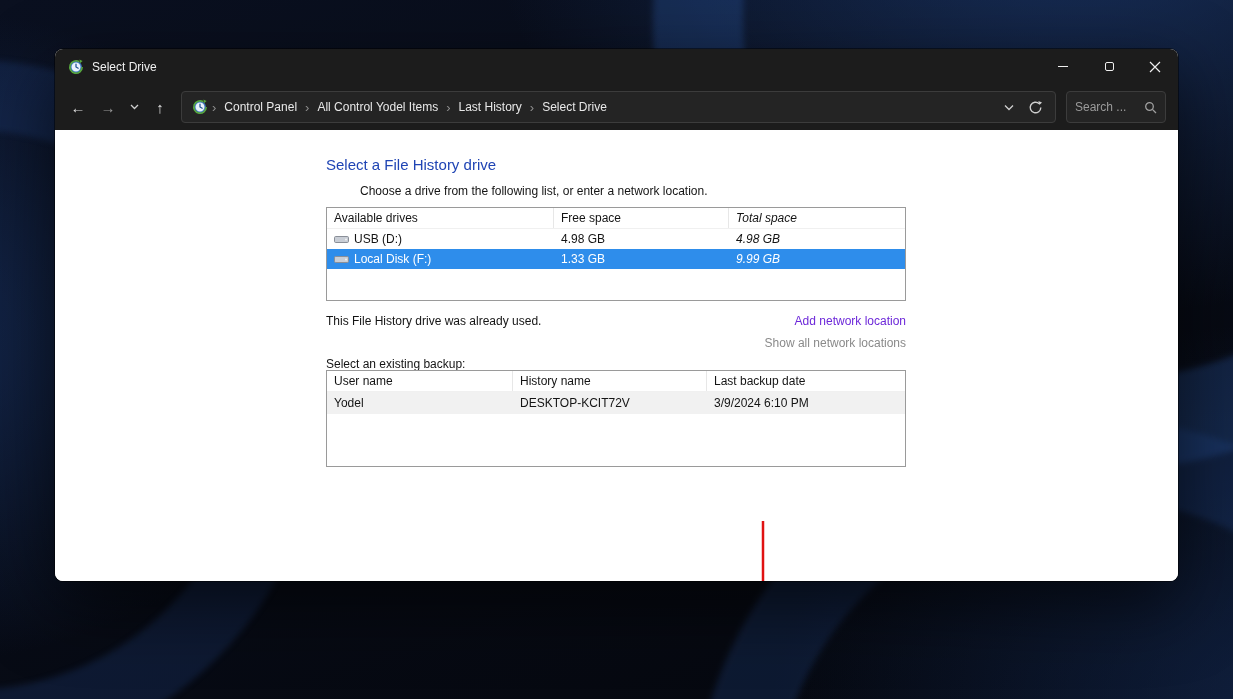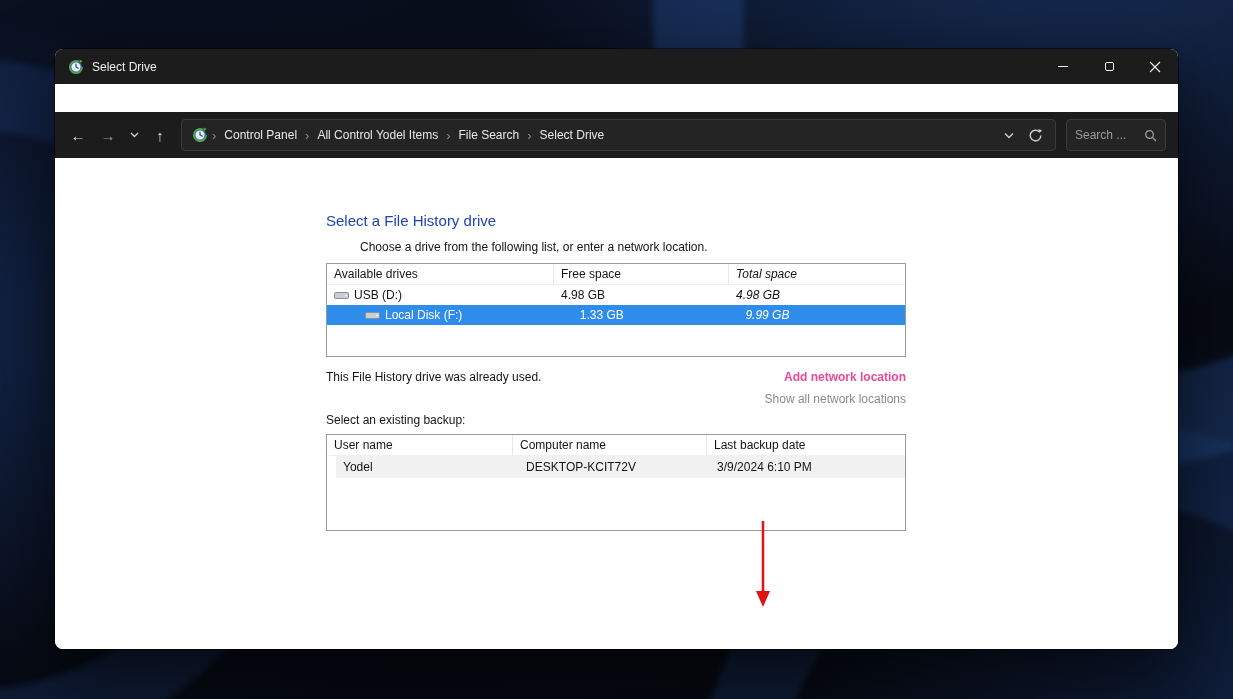--- a/index.html
+++ b/index.html
@@ -20,10 +20,10 @@
   .p3 { width: 800px; height: 800px; border-width: 80px; border-color: rgba(36,76,148,.25); right: -260px; bottom: -520px; transform: rotate(-15deg); }
 
   
-  .window { position: absolute; left: 55px; top: 49px; width: 1123px; height: 600px;
+  .window { position: absolute; left: 55px; top: 49px; width: 1123px; height: 532px;
     border-radius: 8px; overflow: hidden; background: #fff;
     box-shadow: 0 24px 70px rgba(0,0,0,.6), 0 0 0 1px rgba(0,0,0,.45);
-    display: flex; flex-direction: column; gap: 28px; }
+    display: flex; flex-direction: column; }
 
   
   .titlebar { height: 35px; flex: none; background: #1c1c1c; display: flex; align-items: center; }

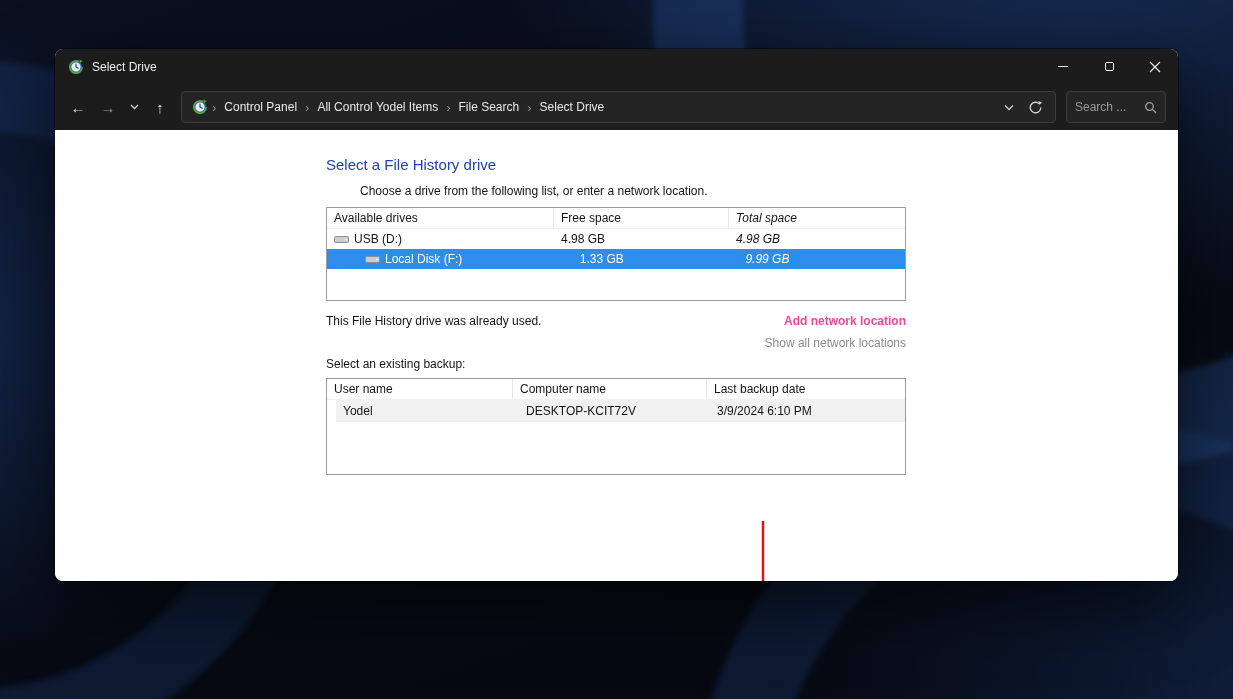--- a/index.html
+++ b/index.html
@@ -156,7 +156,7 @@
       <span class="crumb-sep">›</span>
       <span class="crumb">All Control Yodel Items</span>
       <span class="crumb-sep">›</span>
-      <span class="crumb">File Search</span>
+      <span class="crumb">Last History</span>
       <span class="crumb-sep">›</span>
       <span class="crumb">Select Drive</span>
       <div class="addr-right">

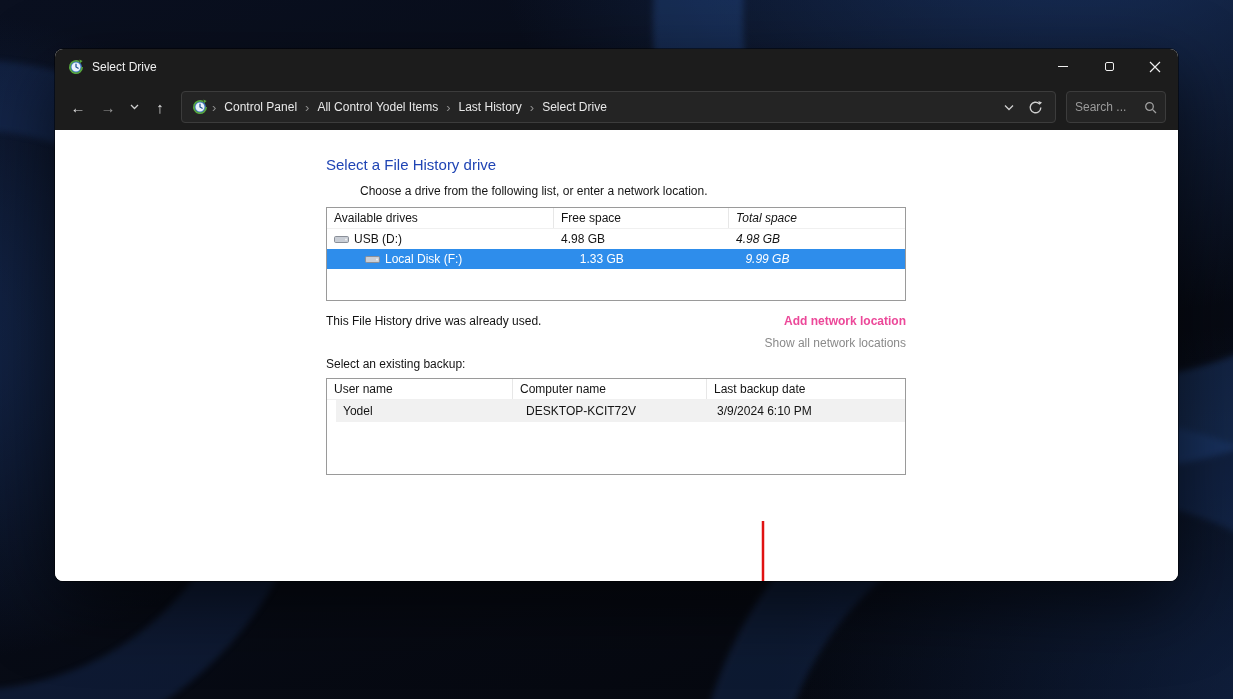--- a/index.html
+++ b/index.html
@@ -70,7 +70,7 @@
   .drive-icon { display: flex; margin-right: 5px; flex: none; }
   .w1 { width: 227px; } .w2 { width: 175px; } .w3 { width: 176px; font-style: italic; }
   .b1 { width: 186px; } .b2 { width: 194px; } .b3 { width: 198px; }
-  .lv-row.selected { background: #2e8deb; color: #fff; padding-left: 31px; }
+  .lv-row.selected { background: #2e8deb; color: #fff; }
   .lv-row.inactive-selected { background: #f1f1f1; margin-left: 9px; }
 
   .note { position: absolute; left: 271px; top: 184px; }

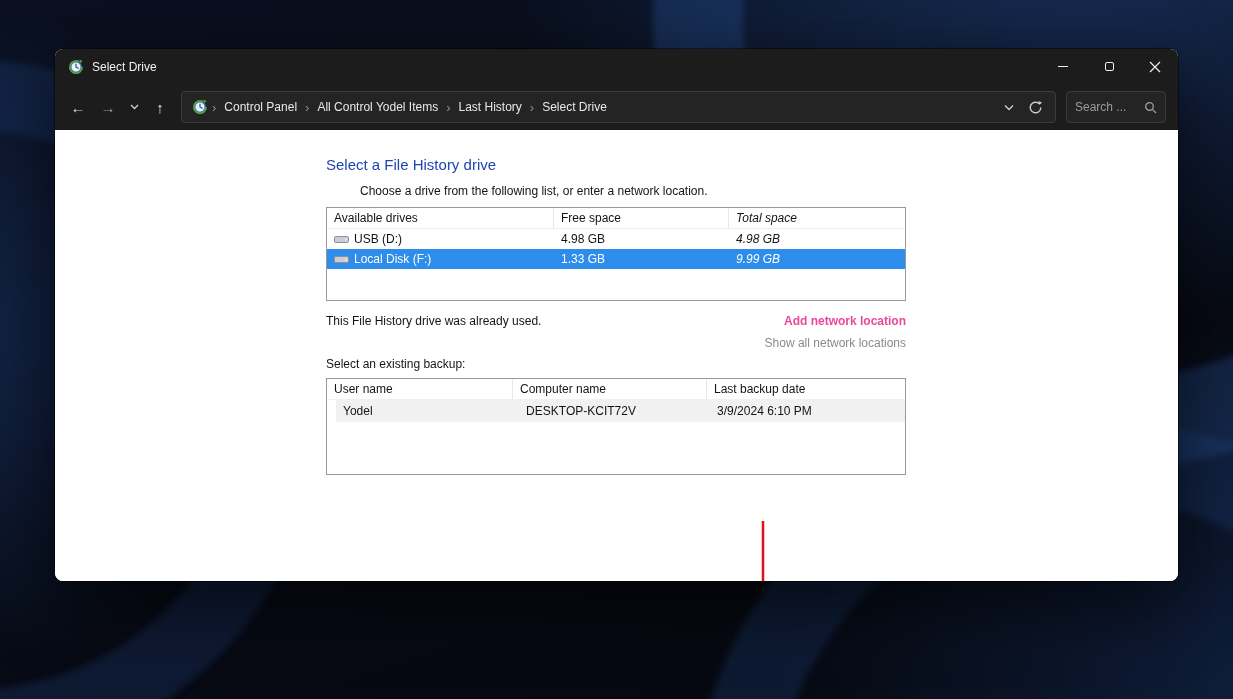--- a/index.html
+++ b/index.html
@@ -75,7 +75,7 @@
 
   .note { position: absolute; left: 271px; top: 184px; }
   .right-links { position: absolute; left: 271px; width: 580px; text-align: right; }
-  .link { color: #ec4899; cursor: pointer; font-weight: bold; }
+  .link { color: #6d28d9; cursor: pointer; }
   .link-add { top: 184px; }
   .link-showall { top: 206px; color: #8a8a8a; }
   .backup-label { position: absolute; left: 271px; top: 227px; }

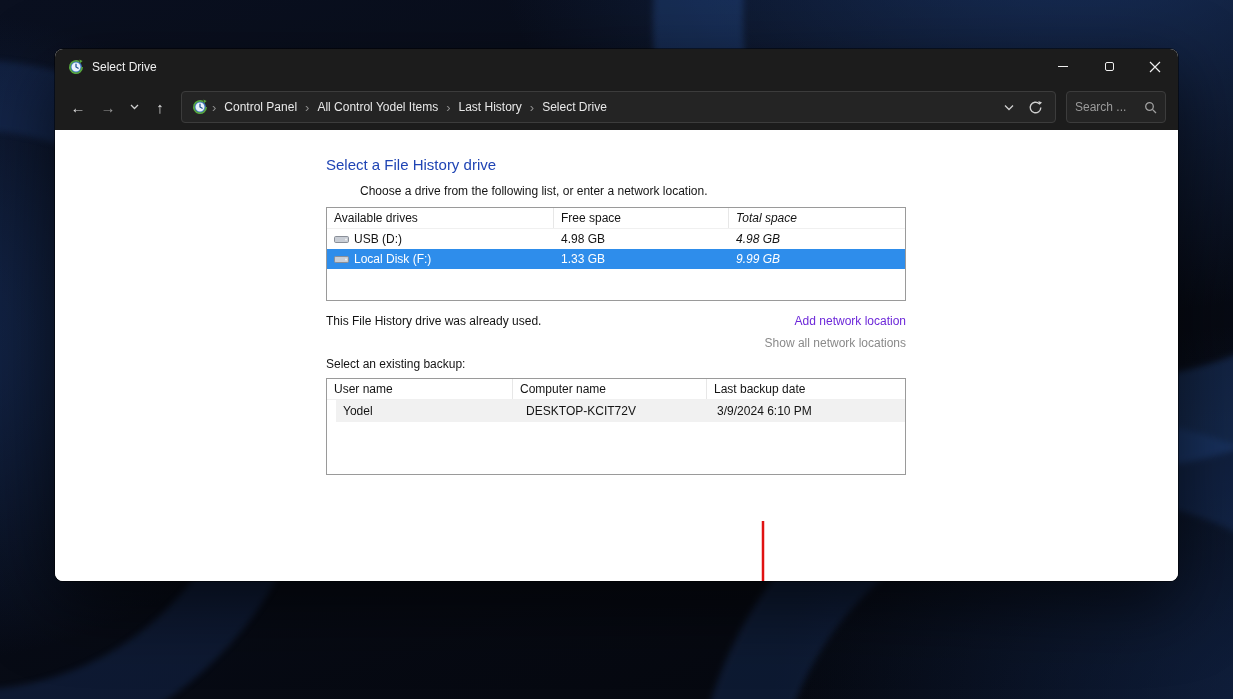--- a/index.html
+++ b/index.html
@@ -60,7 +60,7 @@
 
   .lv { position: absolute; left: 271px; width: 580px; border: 1px solid #9a9a9a; background: #fff; }
   .lv-drives { top: 77px; height: 94px; }
-  .lv-backup { top: 248px; height: 97px; }
+  .lv-backup { top: 240px; height: 97px; }
   .lv-head { display: flex; height: 21px; align-items: center; border-bottom: 1px solid #f0f0f0; }
   .hcell { height: 100%; display: flex; align-items: center; padding-left: 7px; border-right: 1px solid #e7e7e7; }
   .hcell:last-child { border-right: 0; }

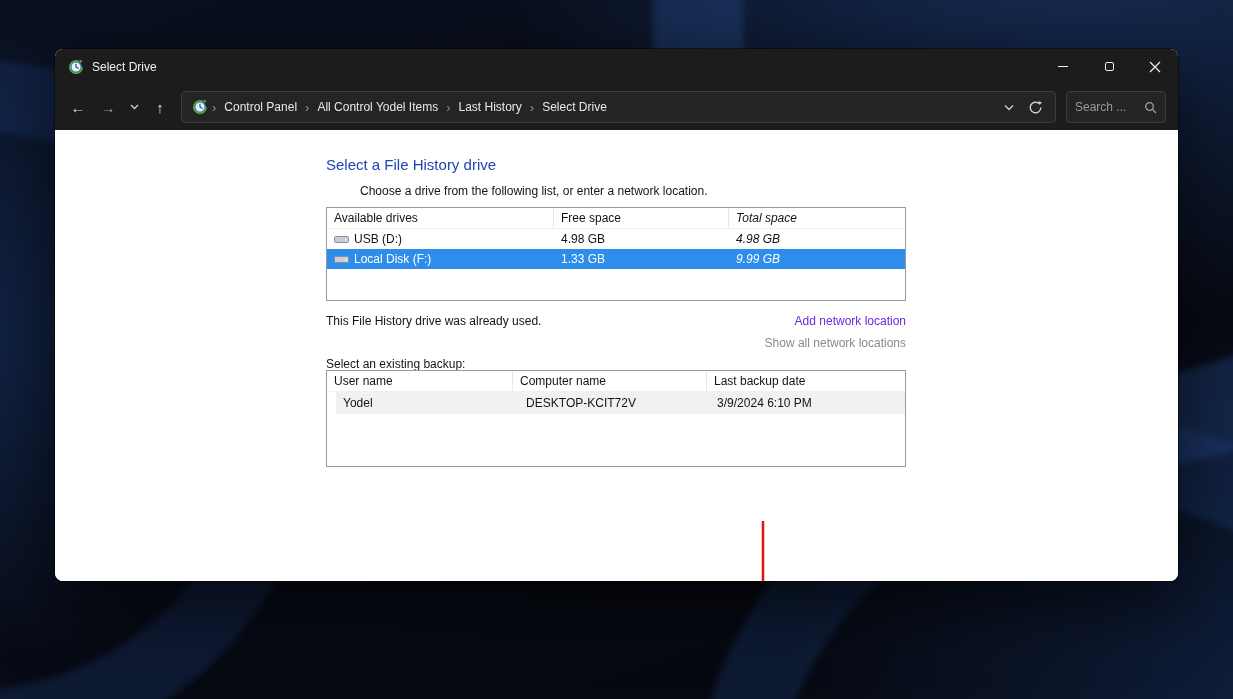--- a/index.html
+++ b/index.html
@@ -228,7 +228,7 @@
     <div class="lv lv-backup">
       <div class="lv-head">
         <div class="hcell b1">User name</div>
-        <div class="hcell b2">Computer name</div>
+        <div class="hcell b2">History name</div>
         <div class="hcell b3">Last backup date</div>
       </div>
       <div class="lv-row inactive-selected">

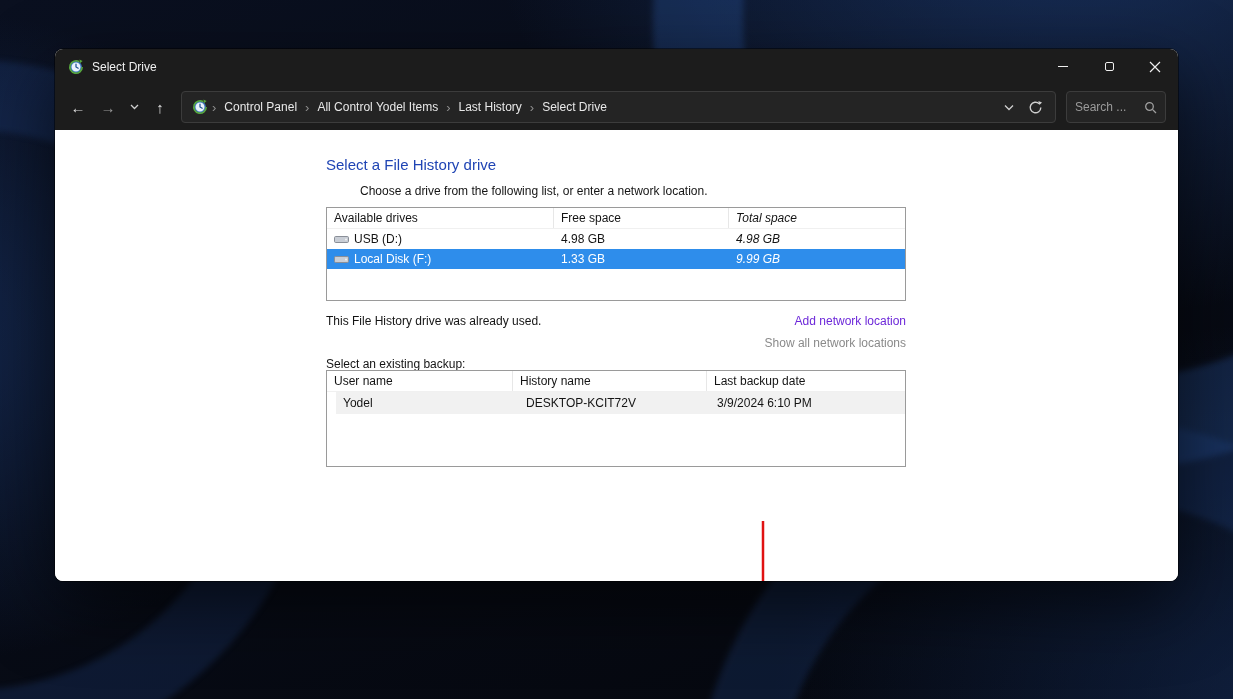--- a/index.html
+++ b/index.html
@@ -71,7 +71,7 @@
   .w1 { width: 227px; } .w2 { width: 175px; } .w3 { width: 176px; font-style: italic; }
   .b1 { width: 186px; } .b2 { width: 194px; } .b3 { width: 198px; }
   .lv-row.selected { background: #2e8deb; color: #fff; }
-  .lv-row.inactive-selected { background: #f1f1f1; margin-left: 9px; }
+  .lv-row.inactive-selected { background: #f1f1f1; }
 
   .note { position: absolute; left: 271px; top: 184px; }
   .right-links { position: absolute; left: 271px; width: 580px; text-align: right; }

